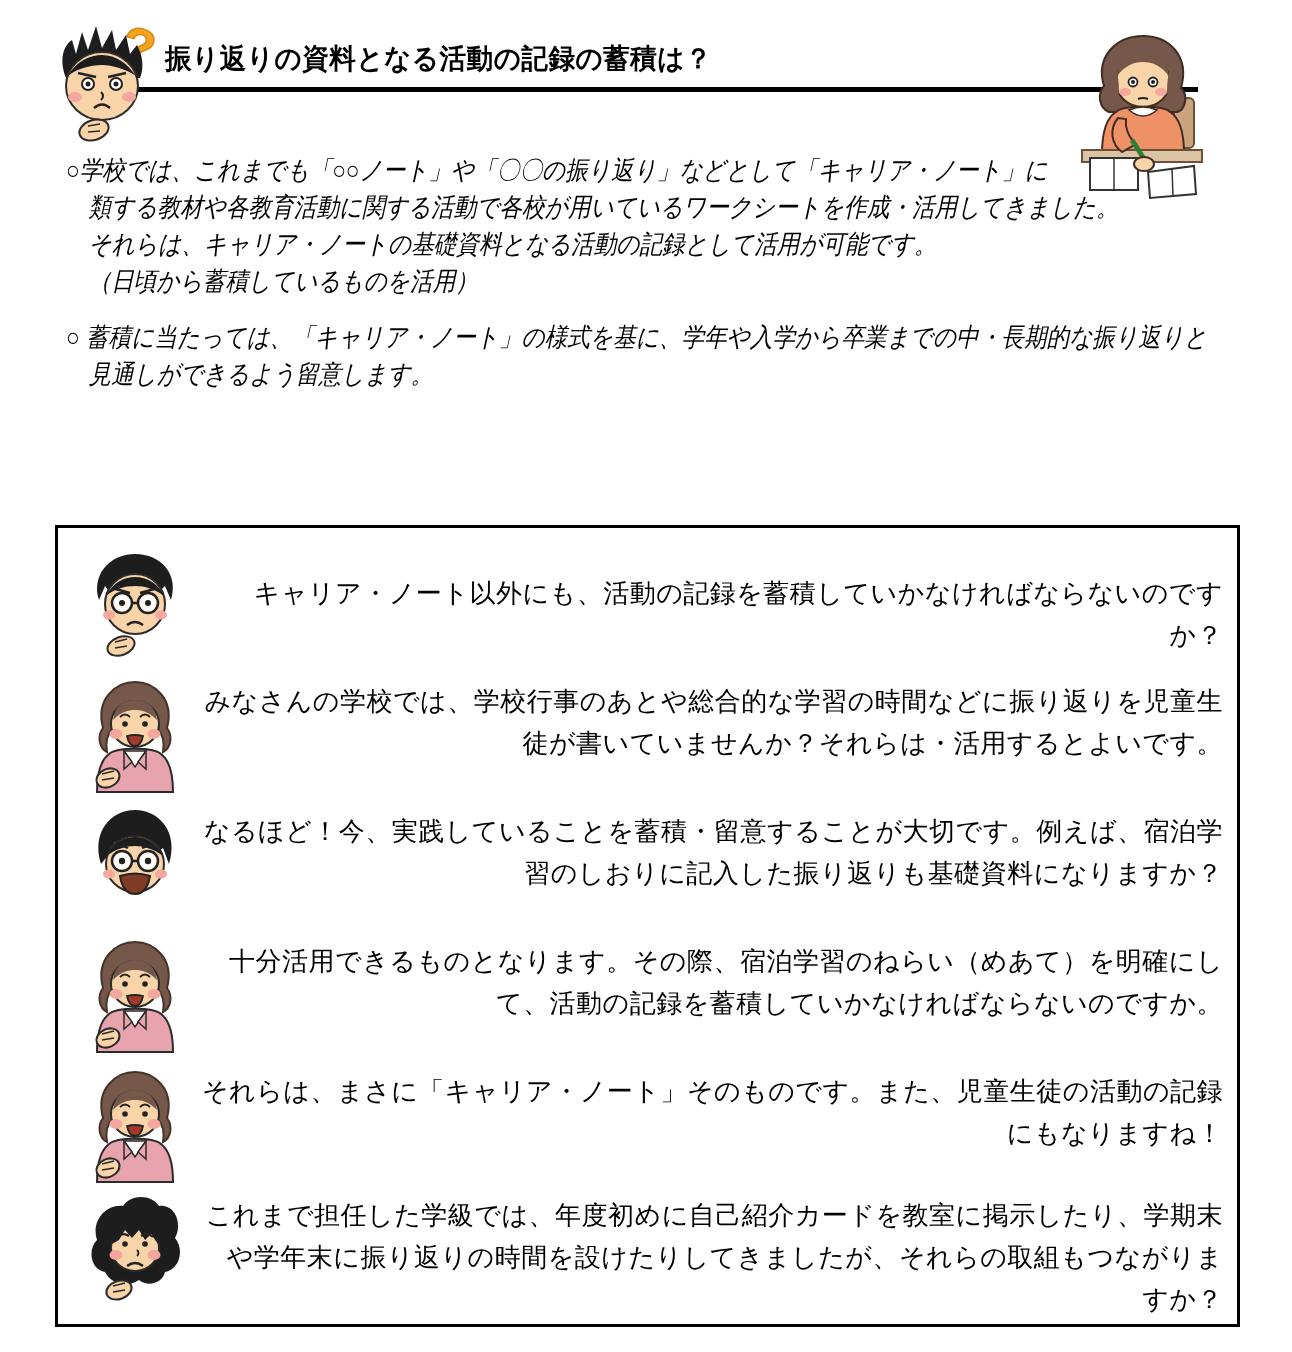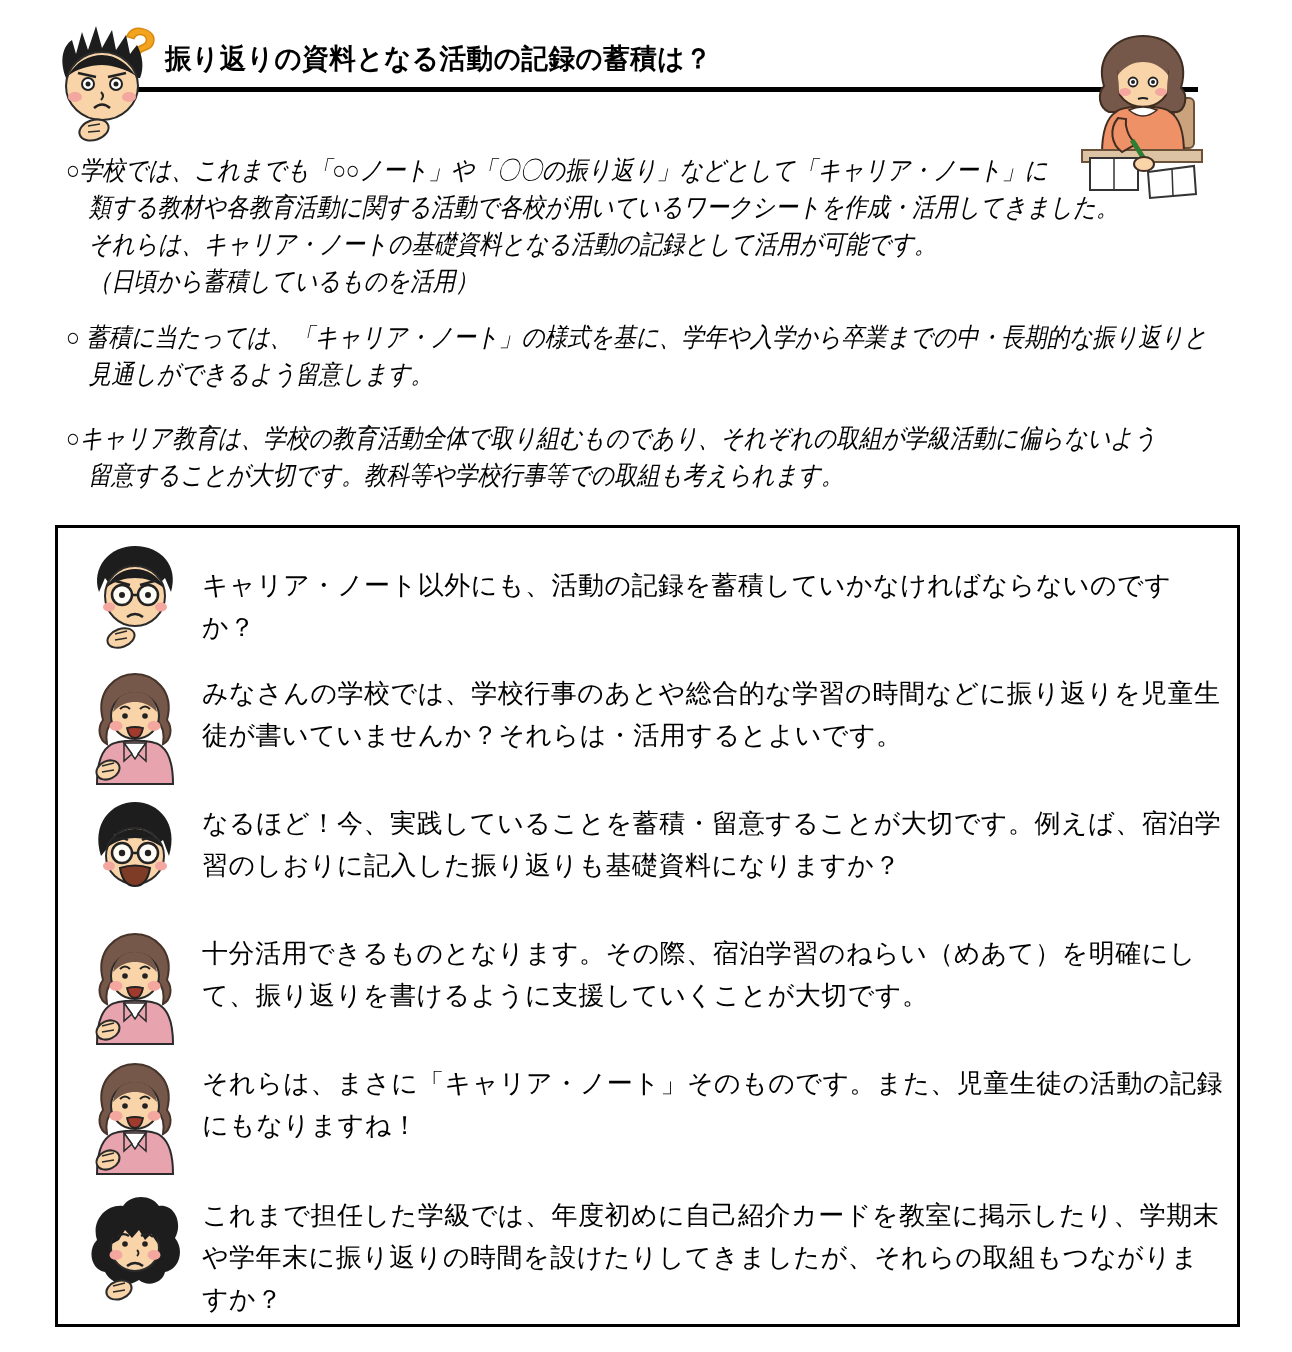--- a/index.html
+++ b/index.html
@@ -119,10 +119,6 @@
       <div class="pline">○ 蓄積に当たっては、「キャリア・ノート」の様式を基に、学年や入学から卒業までの中・長期的な振り返りと</div>
       <div class="pline">　見通しができるよう留意します。</div>
     </section>
-    <section class="para">
-      <div class="pline">○キャリア教育は、学校の教育活動全体で取り組むものであり、それぞれの取組が学級活動に偏らないよう</div>
-      <div class="pline">　留意することが大切です。教科等や学校行事等での取組も考えられます。</div>
-    </section>
   </main>
 
   <section class="dialogue-box">

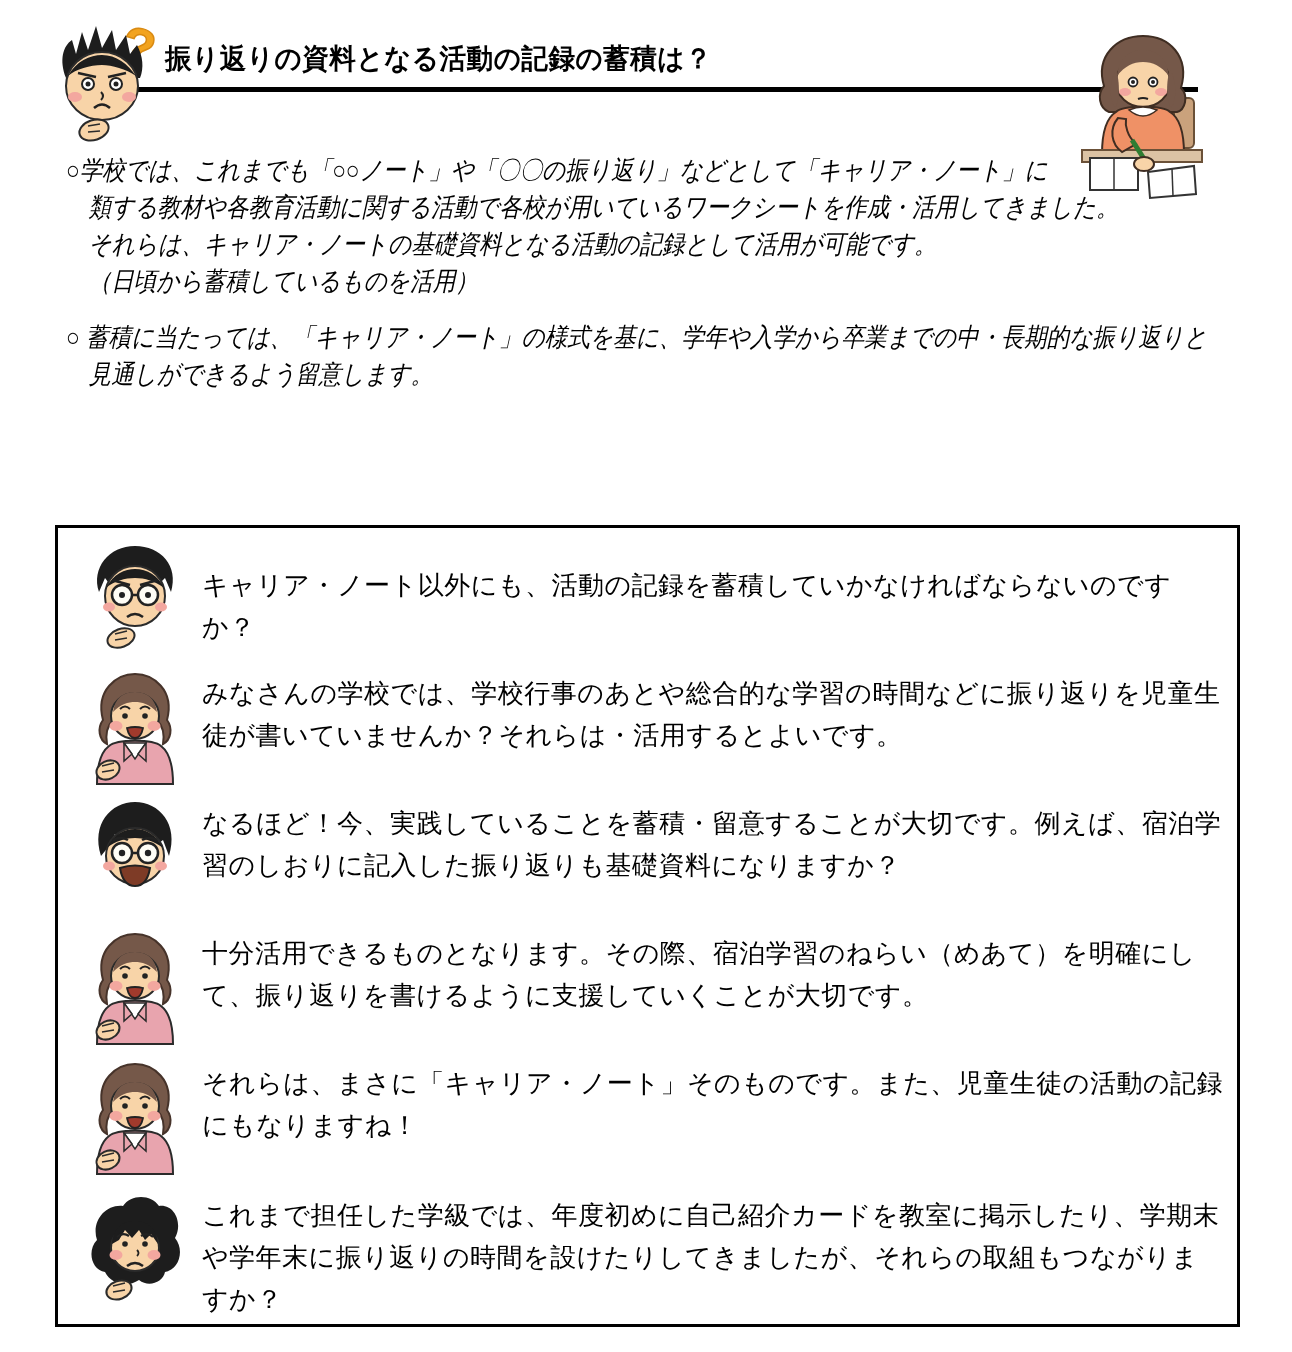--- a/index.html
+++ b/index.html
@@ -33,8 +33,8 @@
   .dialogue-box{
     position:absolute;left:55px;top:525px;width:1185px;height:802px;
     border:3px solid #000;box-sizing:border-box;
-    padding:10px 14px 0 22px;
-    display:flex;flex-direction:column;
+    padding:18px 14px 0 22px;
+    display:flex;flex-direction:column;text-align:right;
   }
   .entry{display:flex;align-items:flex-start;}
   .entry-1{min-height:128px;}

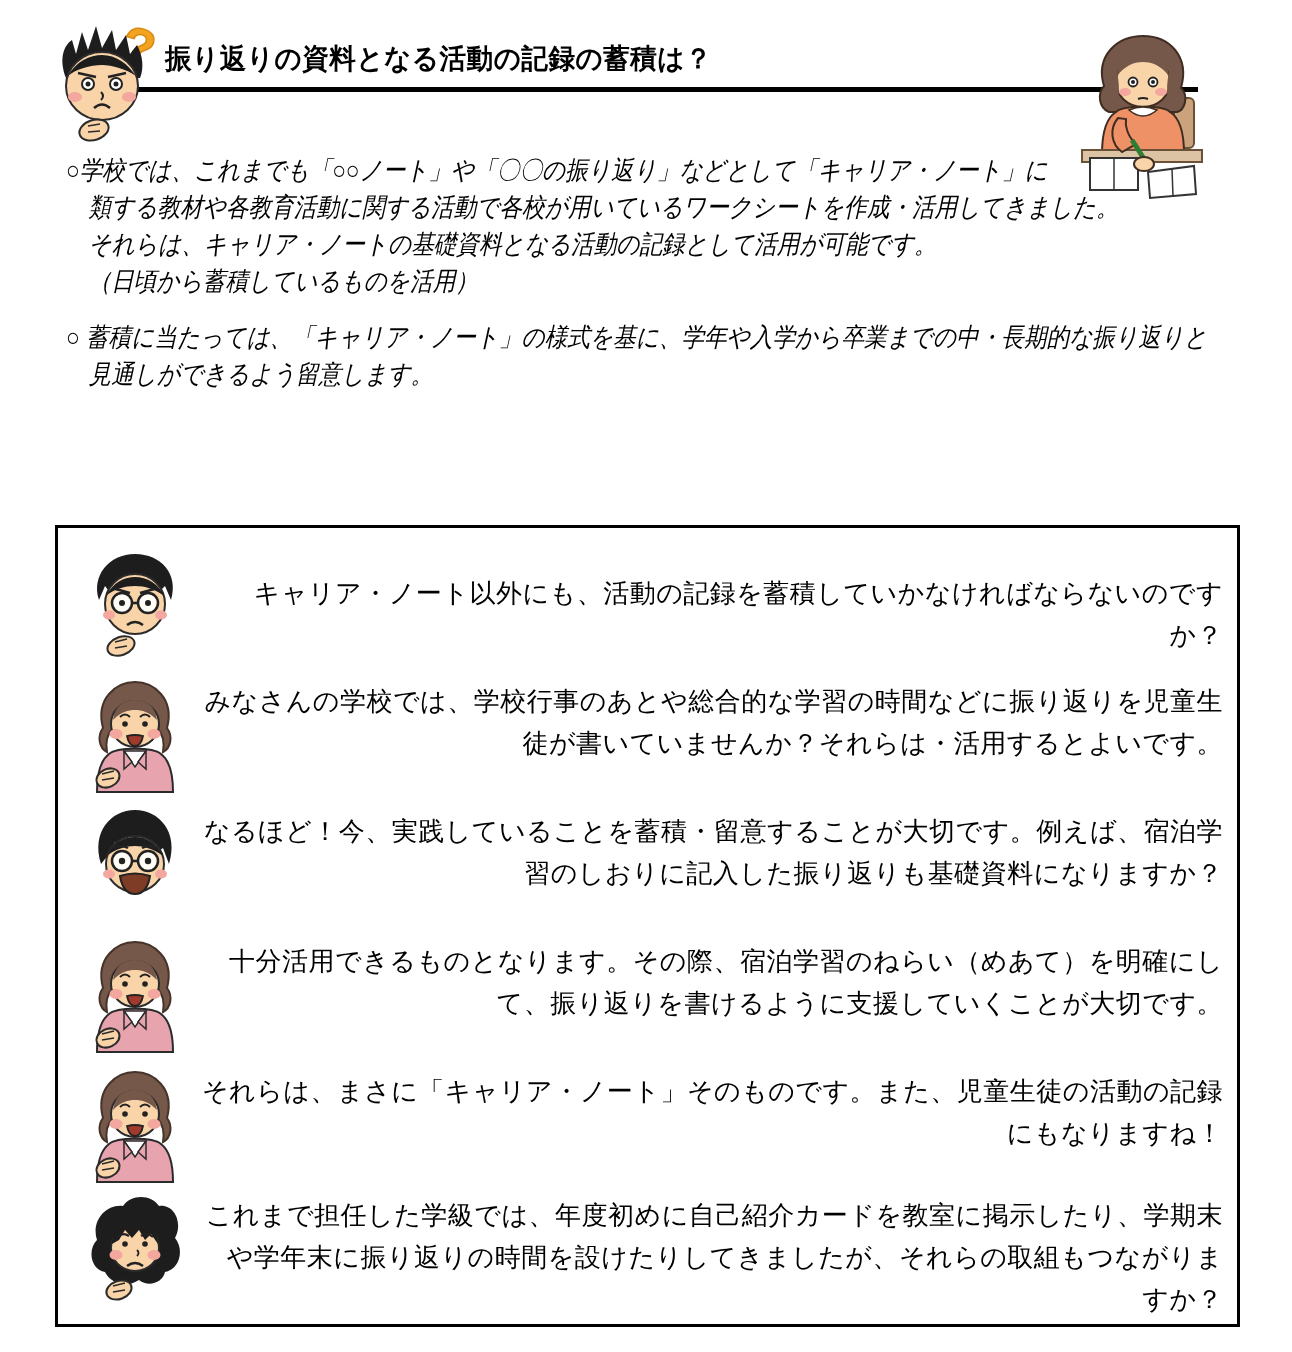--- a/index.html
+++ b/index.html
@@ -212,7 +212,7 @@
           <path d="M19,100 l12,-3 M19,106 l12,-2" stroke="#2b2b2b" stroke-width="1.5" fill="none"></path>
         </svg>
       </span>
-      <p class="speech">十分活用できるものとなります。その際、宿泊学習のねらい（めあて）を明確にして、振り返りを書けるように支援していくことが大切です。</p>
+      <p class="speech">十分活用できるものとなります。その際、宿泊学習のねらい（めあて）を明確にして、活動の記録を蓄積していかなければならないのですか。</p>
     </div>
 
     <div class="entry entry-6">

